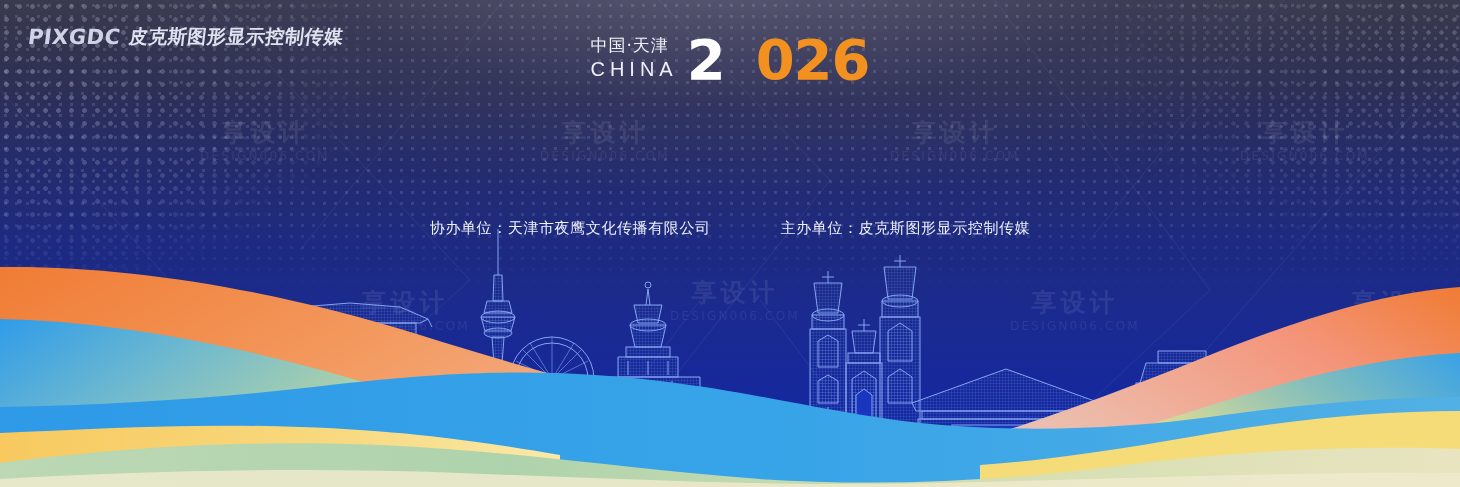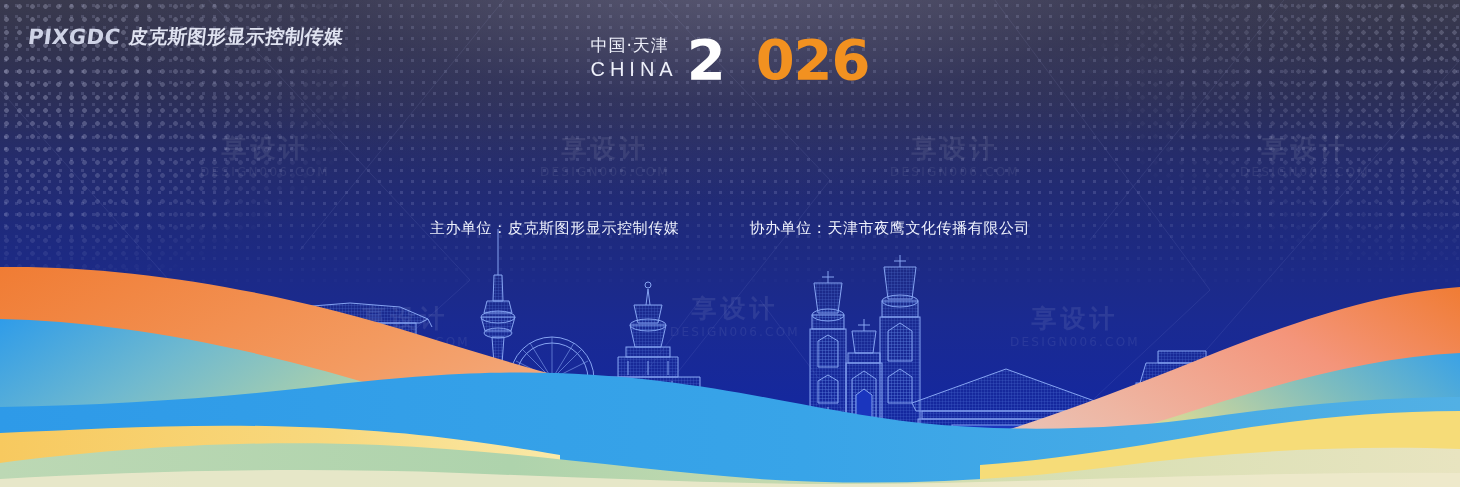--- a/index.html
+++ b/index.html
@@ -43,7 +43,7 @@
   .diag{position:absolute;inset:0;pointer-events:none;opacity:.55;}
 
   
-  .wm-layer{position:absolute;inset:0;pointer-events:none;margin-top:16px;}
+  .wm-layer{position:absolute;inset:0;pointer-events:none;}
   .wm{
     position:absolute;text-align:center;color:rgba(255,255,255,.085);
     font-family:"DejaVu Sans","Liberation Sans",sans-serif;

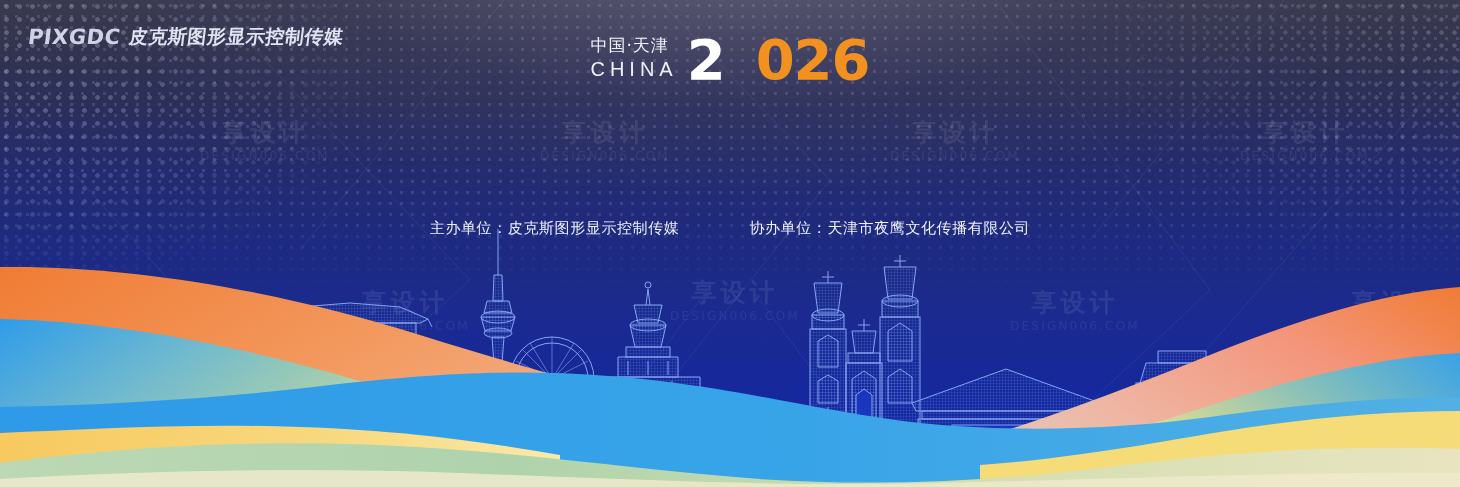--- a/index.html
+++ b/index.html
@@ -417,8 +417,8 @@
 
 
   <div class="orgrow">
+    <span>协办单位：天津市夜鹰文化传播有限公司</span>
     <span>主办单位：皮克斯图形显示控制传媒</span>
-    <span>协办单位：天津市夜鹰文化传播有限公司</span>
   </div>
 
 </div>

